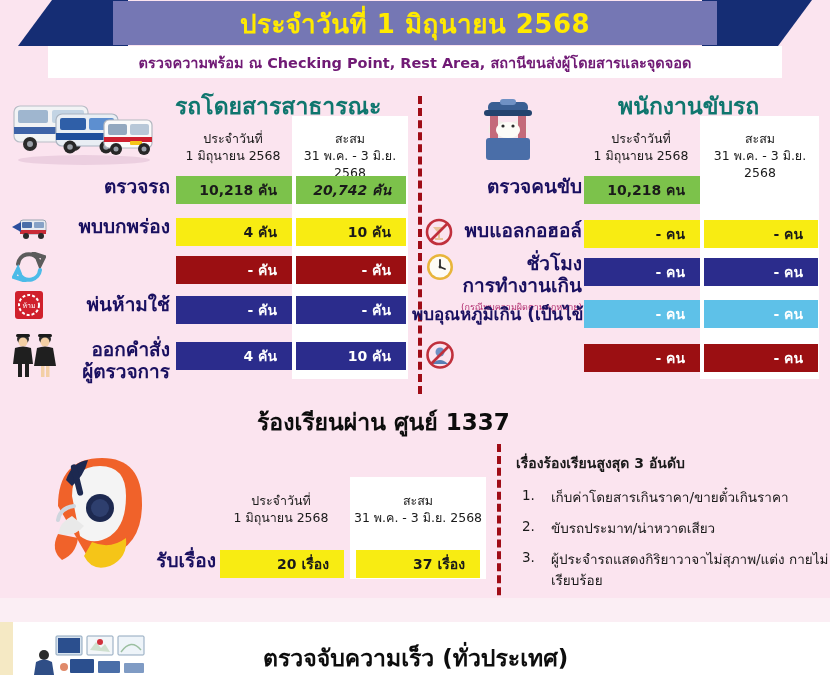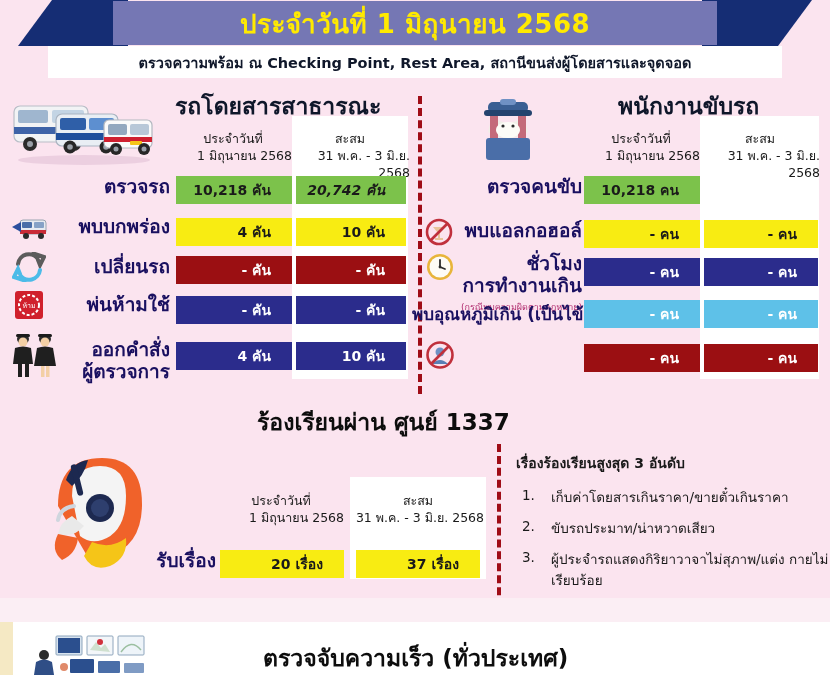--- a/index.html
+++ b/index.html
@@ -38,7 +38,7 @@
     position: absolute; left: 48px; top: 46px; width: 734px; height: 32px;
     background: #ffffff; display: flex; align-items: center; justify-content: center;
   }
-  .subtitle-text { color: #0f172a; font-size: 14.5px; font-weight: 600; white-space: nowrap; }
+  .subtitle-text { color: #701a75; font-size: 14.5px; font-weight: 600; white-space: nowrap; }
 
   
   .sec-head {

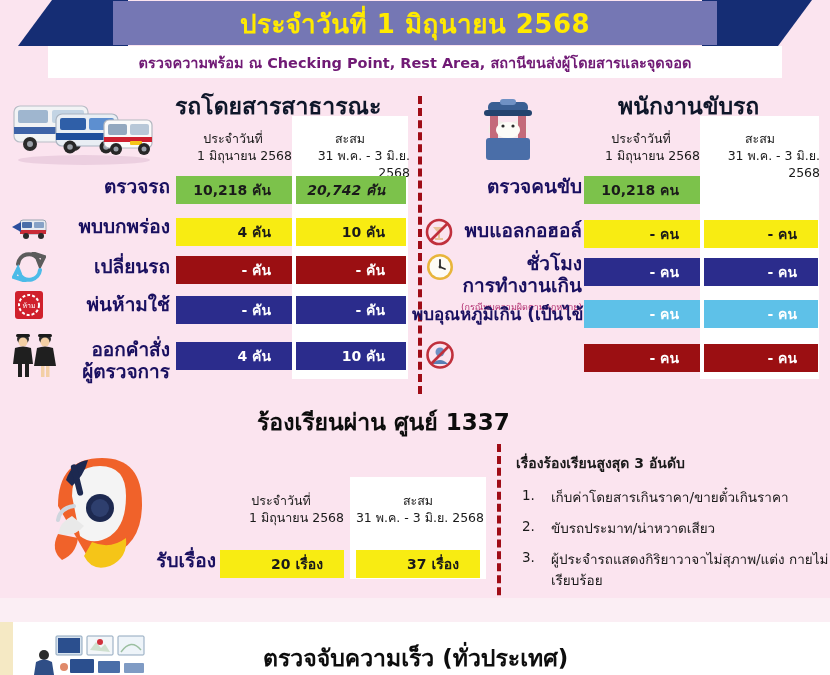--- a/index.html
+++ b/index.html
@@ -42,7 +42,7 @@
 
   
   .sec-head {
-    position: absolute; font-size: 23px; font-weight: bold; color: #0f172a;
+    position: absolute; font-size: 23px; font-weight: bold; color: #0f766e;
     white-space: nowrap;
     text-align: right;
   }

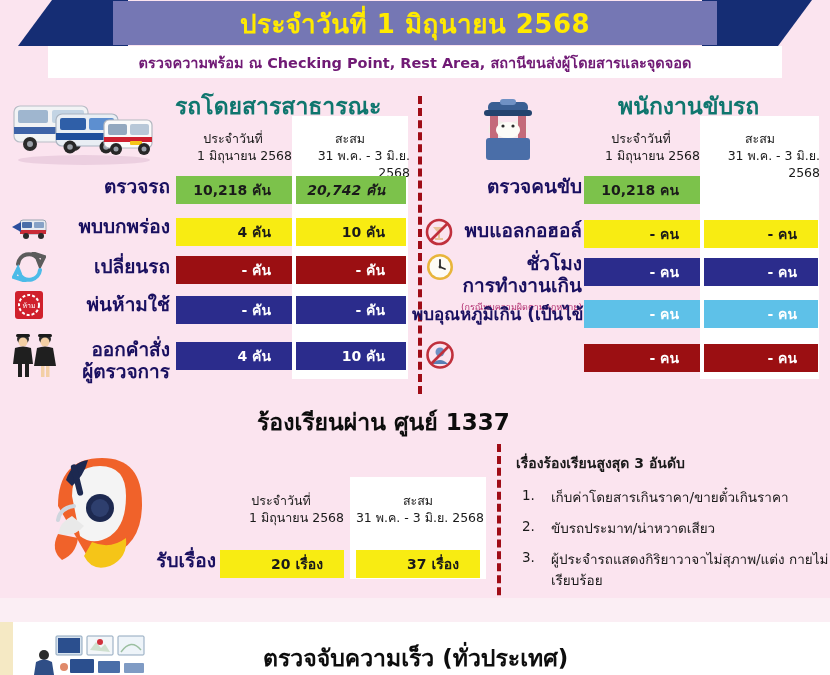--- a/index.html
+++ b/index.html
@@ -72,7 +72,7 @@
   
   .col-head { position: absolute; text-align: center; font-size: 12.5px; color: #1a1a1a; line-height: 17px; }
   .col-head .l1 { display:block; }
-  .col-head .l2 { display:block;text-align:right; }
+  .col-head .l2 { display:block; }
 
   
   .row-label {

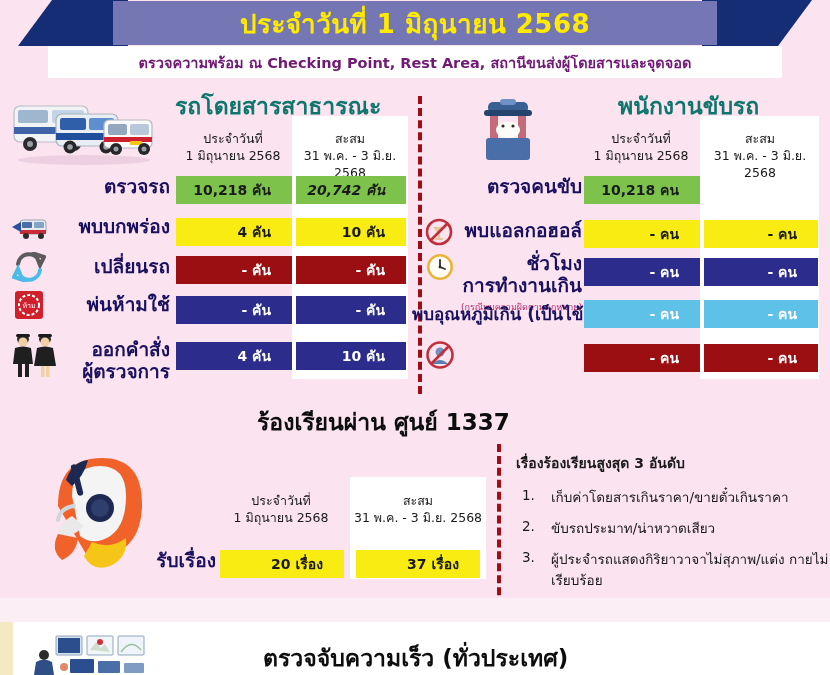--- a/index.html
+++ b/index.html
@@ -85,7 +85,7 @@
   
   .cell {
     position: absolute; display: flex; align-items: center; justify-content: flex-end;
-    padding-right: 21px; font-size: 14px; font-weight: bold; height: 28px;
+    padding-right: 15px; font-size: 14px; font-weight: bold; height: 28px;
   }
   .cell.green  { background: #7cc24b; color: #1a1a1a; }
   .cell.yellow { background: #f8ec12; color: #1a1a1a; }

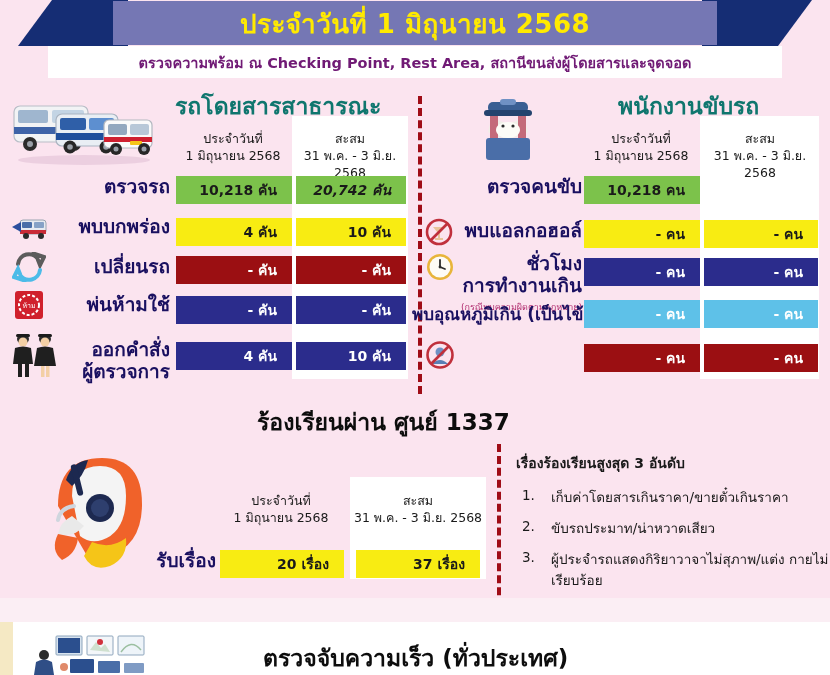--- a/index.html
+++ b/index.html
@@ -213,7 +213,6 @@
     <path d="M6 12 A11 11 0 0 1 26 7 L23 2 L32 5 L28 13 L26 8" fill="none" stroke="#5c5c5c" stroke-width="4" stroke-linecap="round"></path>
     <path d="M28 18 A11 11 0 0 1 8 23 L11 28 L2 25 L6 17 L8 22" fill="none" stroke="#4cbbe8" stroke-width="4" stroke-linecap="round"></path>
   </svg>
-  <div class="row-label" style="left:20px; top:256px; width:150px;">เปลี่ยนรถ</div>
   <div class="cell darkred" style="left:176px; top:256px; width:116px;">- คัน</div>
   <div class="cell darkred" style="left:296px; top:256px; width:110px;">- คัน</div>
 

